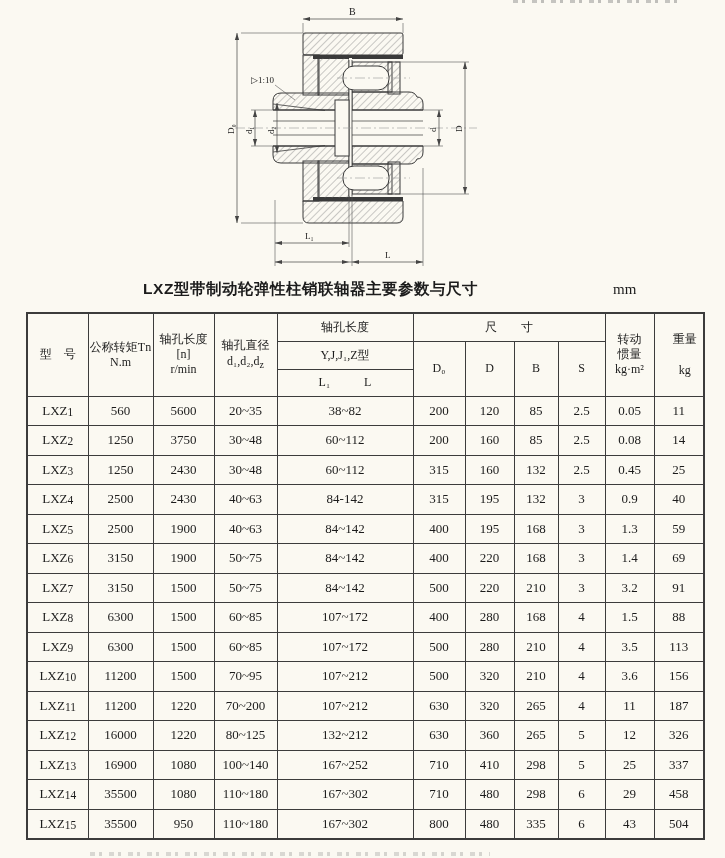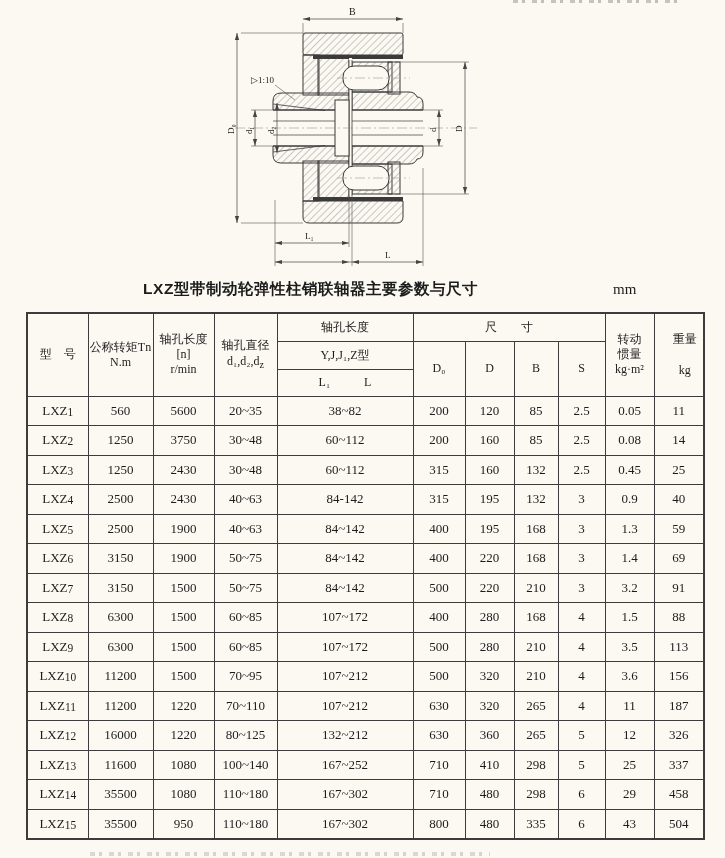--- a/index.html
+++ b/index.html
@@ -375,7 +375,7 @@
           <td><span>LXZ</span><span class="mnum">11</span></td>
           <td>11200</td>
           <td>1220</td>
-          <td>70~110</td>
+          <td>70~200</td>
           <td>107~212</td>
           <td>630</td>
           <td>320</td>

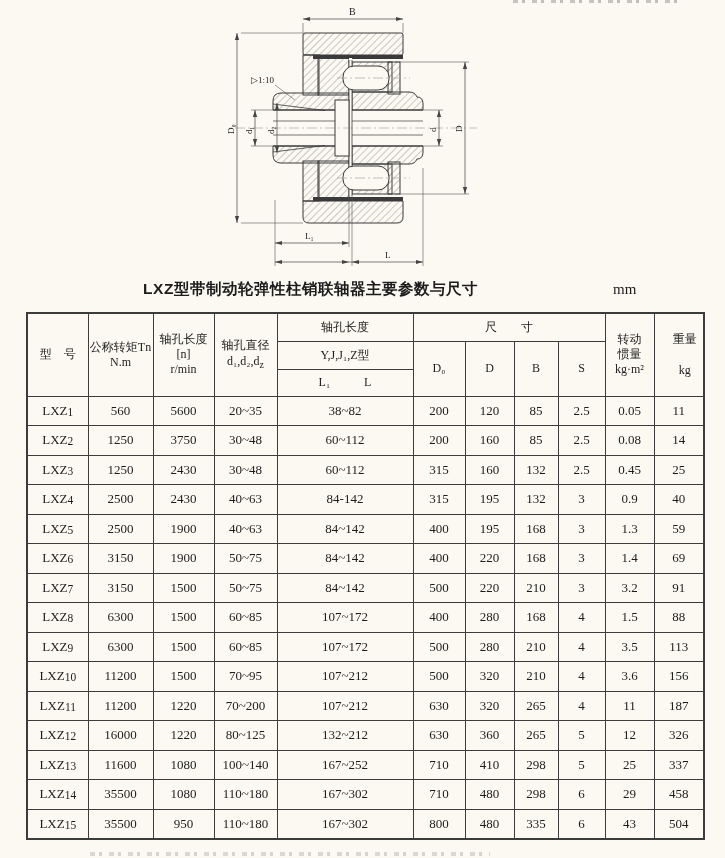--- a/index.html
+++ b/index.html
@@ -399,7 +399,7 @@
         </tr>
         <tr>
           <td><span>LXZ</span><span class="mnum">13</span></td>
-          <td>11600</td>
+          <td>16900</td>
           <td>1080</td>
           <td>100~140</td>
           <td>167~252</td>

